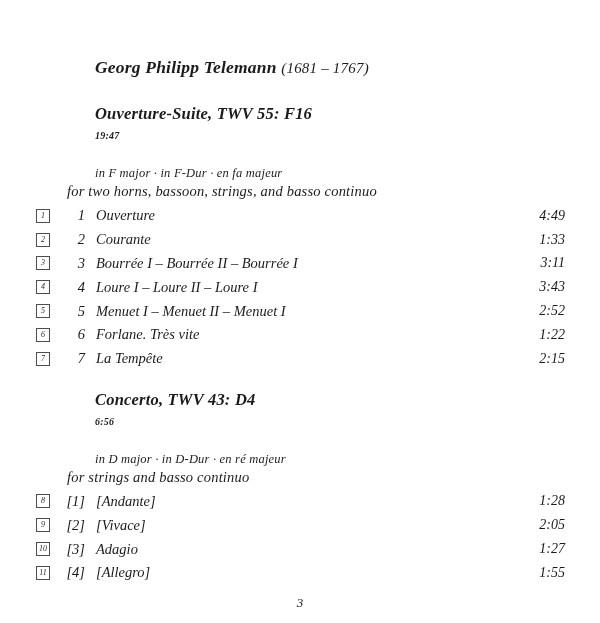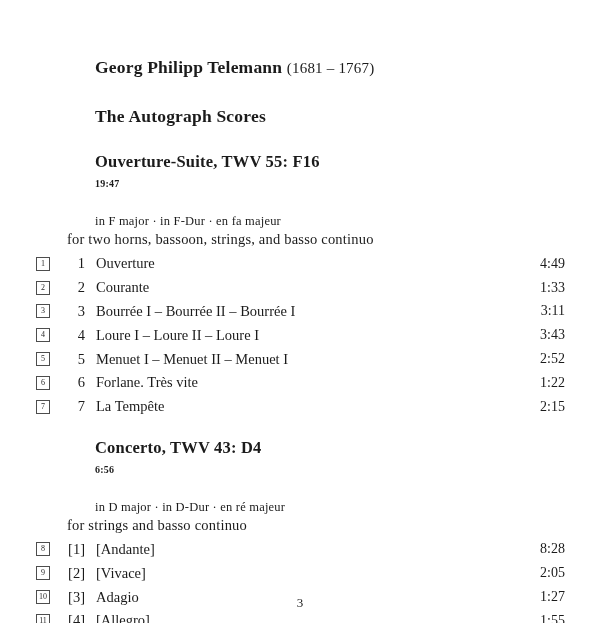--- a/index.html
+++ b/index.html
@@ -19,6 +19,7 @@
     position: relative;
     width: 600px;
     height: 623px;
+    font-style: italic;
   }
   .header {
     padding-top: 56px;

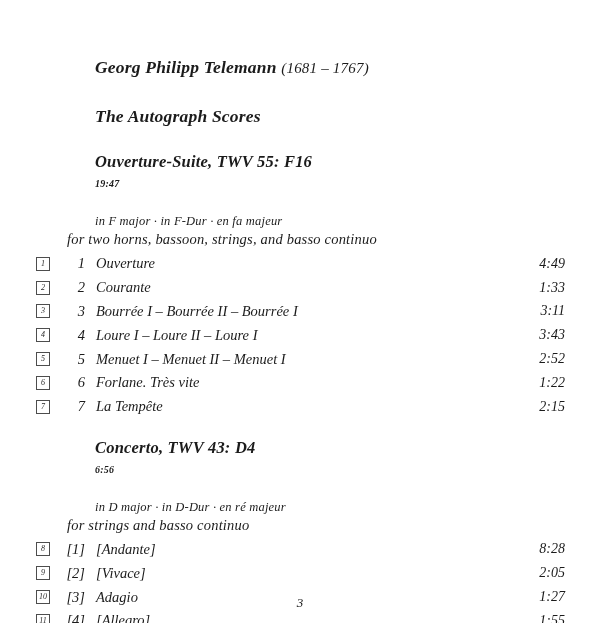--- a/index.html
+++ b/index.html
@@ -130,7 +130,6 @@
       <span>Georg Philipp Telemann</span>
       <span class="composer-dates">(1681 – 1767)</span>
     </div>
-    <div class="album-title">The Autograph Scores</div>
   </div>
 
   <div id="sections-container">

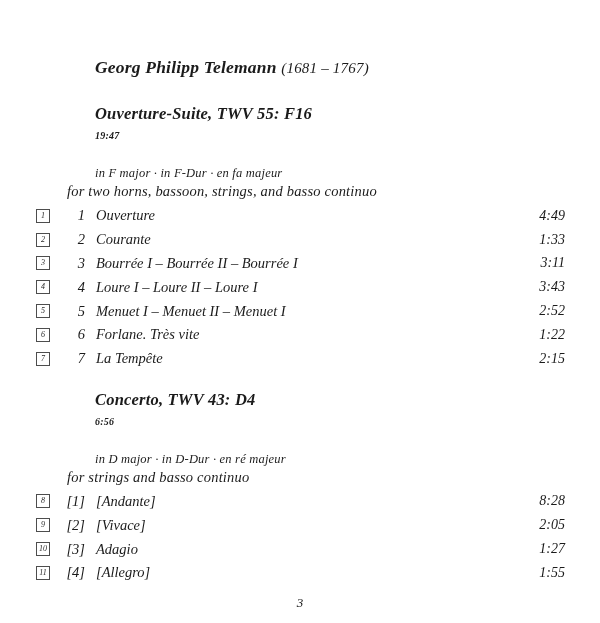--- a/index.html
+++ b/index.html
@@ -204,7 +204,7 @@
     <span class="track-box">8</span>
     <span class="track-num">[1]</span>
     <span class="track-title">[Andante]</span>
-    <span class="track-time">8:28</span>
+    <span class="track-time">1:28</span>
   </div>
 
   <div class="track-row">

